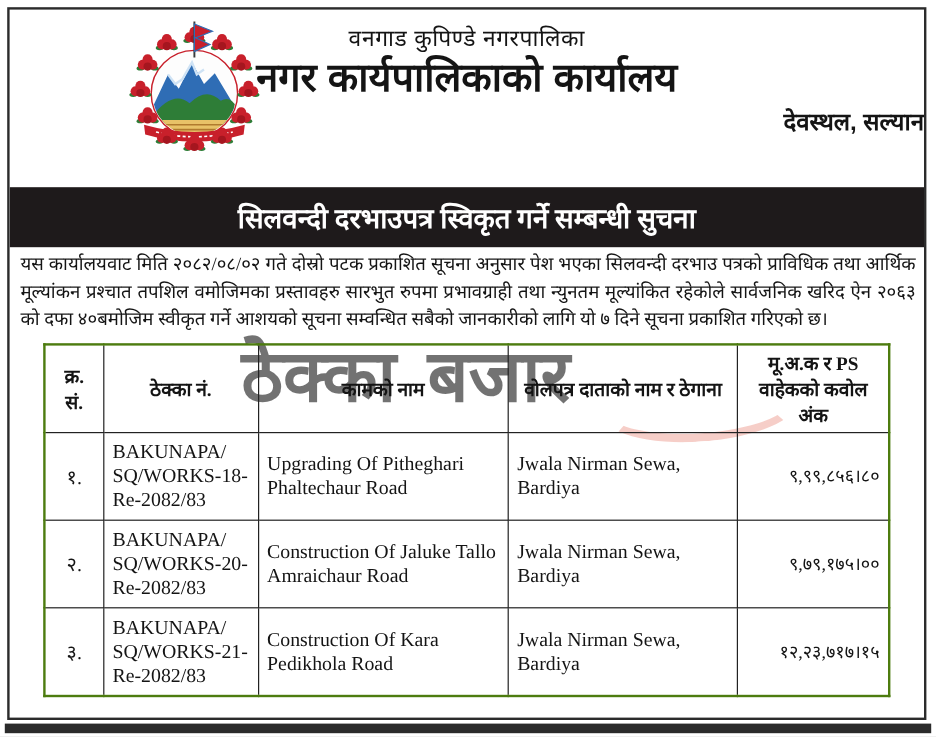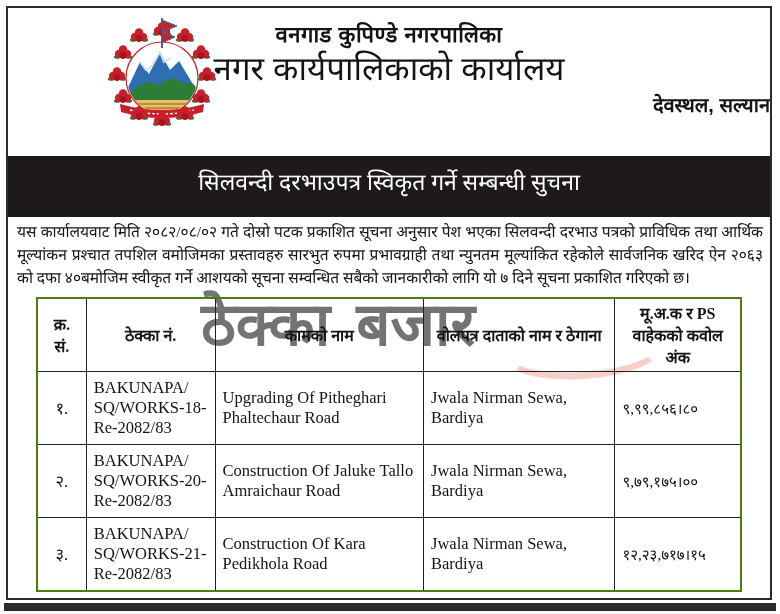--- a/index.html
+++ b/index.html
@@ -17,7 +17,7 @@
   .header{position:relative;text-align:center;padding-top:10px;height:132px;
           font-family:"Liberation Sans","DejaVu Sans",sans-serif;}
   .logo{position:absolute;left:94px;top:4px;width:120px;height:126px;}
-  .org-name{font-size:22px;font-weight:bold;letter-spacing:.5px;}
+  .org-name{font-size:19px;font-weight:normal;letter-spacing:.5px;}
   .office-name{font-size:33px;font-weight:normal;margin-top:2px;line-height:1.15;}
   .place{font-size:20px;font-weight:bold;margin-top:3px;text-align:right;}
   .province{font-size:18px;font-weight:bold;margin-top:3px;}

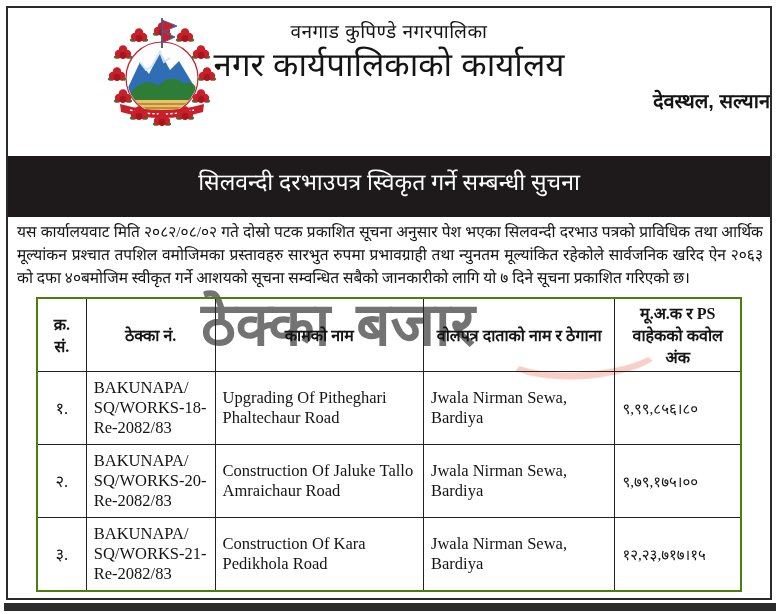--- a/index.html
+++ b/index.html
@@ -18,7 +18,7 @@
           font-family:"Liberation Sans","DejaVu Sans",sans-serif;}
   .logo{position:absolute;left:94px;top:4px;width:120px;height:126px;}
   .org-name{font-size:19px;font-weight:normal;letter-spacing:.5px;}
-  .office-name{font-size:33px;font-weight:normal;margin-top:2px;line-height:1.15;}
+  .office-name{font-size:33px;font-weight:bold;margin-top:2px;line-height:1.15;}
   .place{font-size:20px;font-weight:bold;margin-top:3px;text-align:right;}
   .province{font-size:18px;font-weight:bold;margin-top:3px;}
   

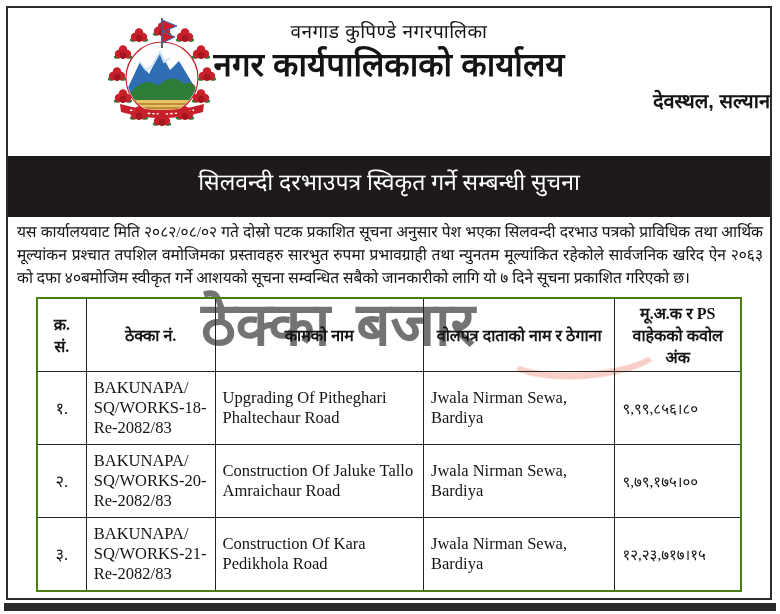--- a/index.html
+++ b/index.html
@@ -23,7 +23,7 @@
   .province{font-size:18px;font-weight:bold;margin-top:3px;}
   
   .banner{margin-top:6px;background:#1e1a1b;color:#ffffff;text-align:center;
-          font-size:23px;font-weight:normal;padding:9px 0 20px;}
+          font-size:23px;font-weight:bold;padding:9px 0 9px;}
   .date-line{text-align:center;font-weight:bold;font-size:17px;margin-top:5px;}
   .body-text{margin:4px 7px 0 9px;font-size:15.5px;line-height:1.48;text-align:justify;}
   

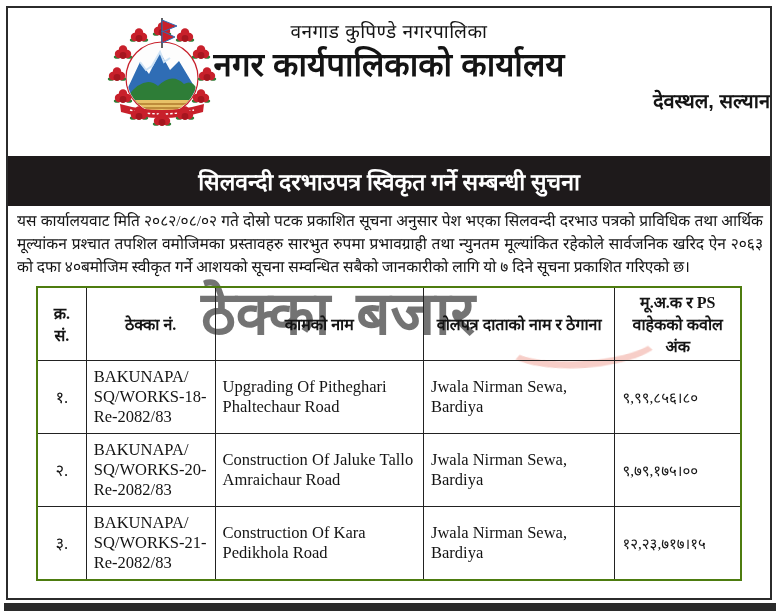--- a/index.html
+++ b/index.html
@@ -43,7 +43,7 @@
   td{font-size:16.5px;height:66px;}
   .c{text-align:center;}
   .pre{white-space:pre-line;}
-  .amount{font-size:15px;text-align:left;}
+  .amount{font-size:15px;text-align:right;}
 </style>
 </head>
 <body>

